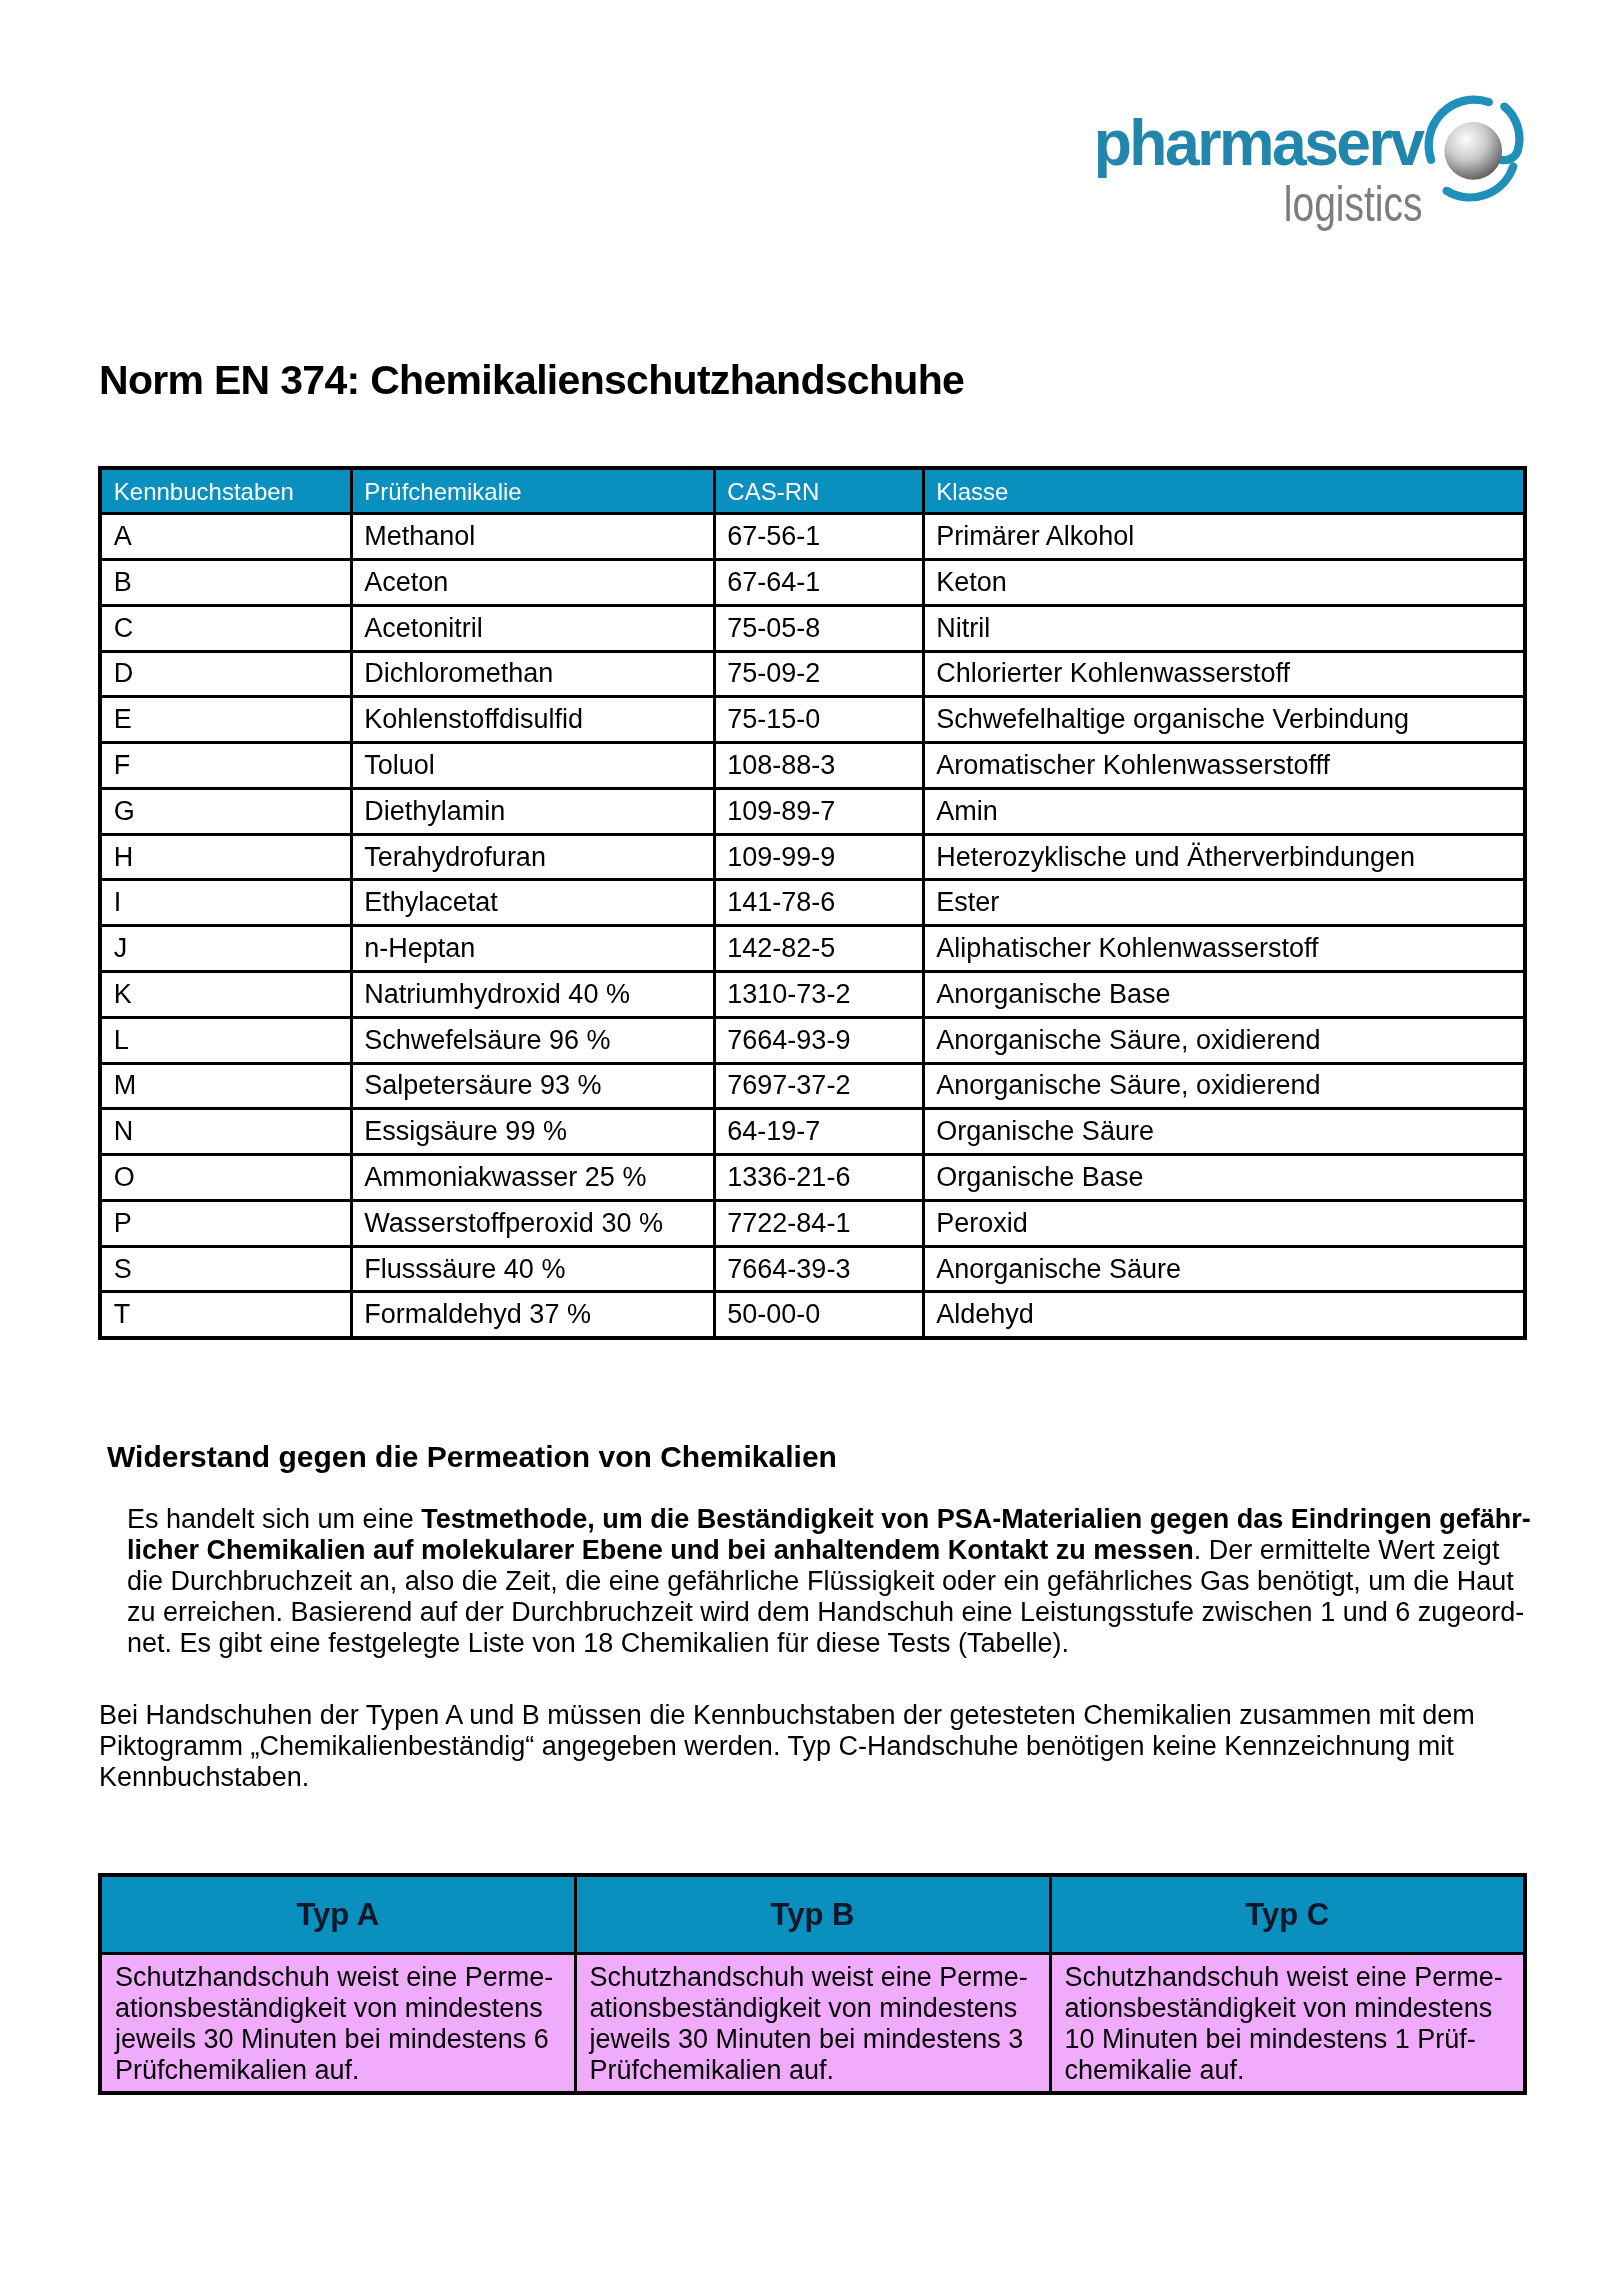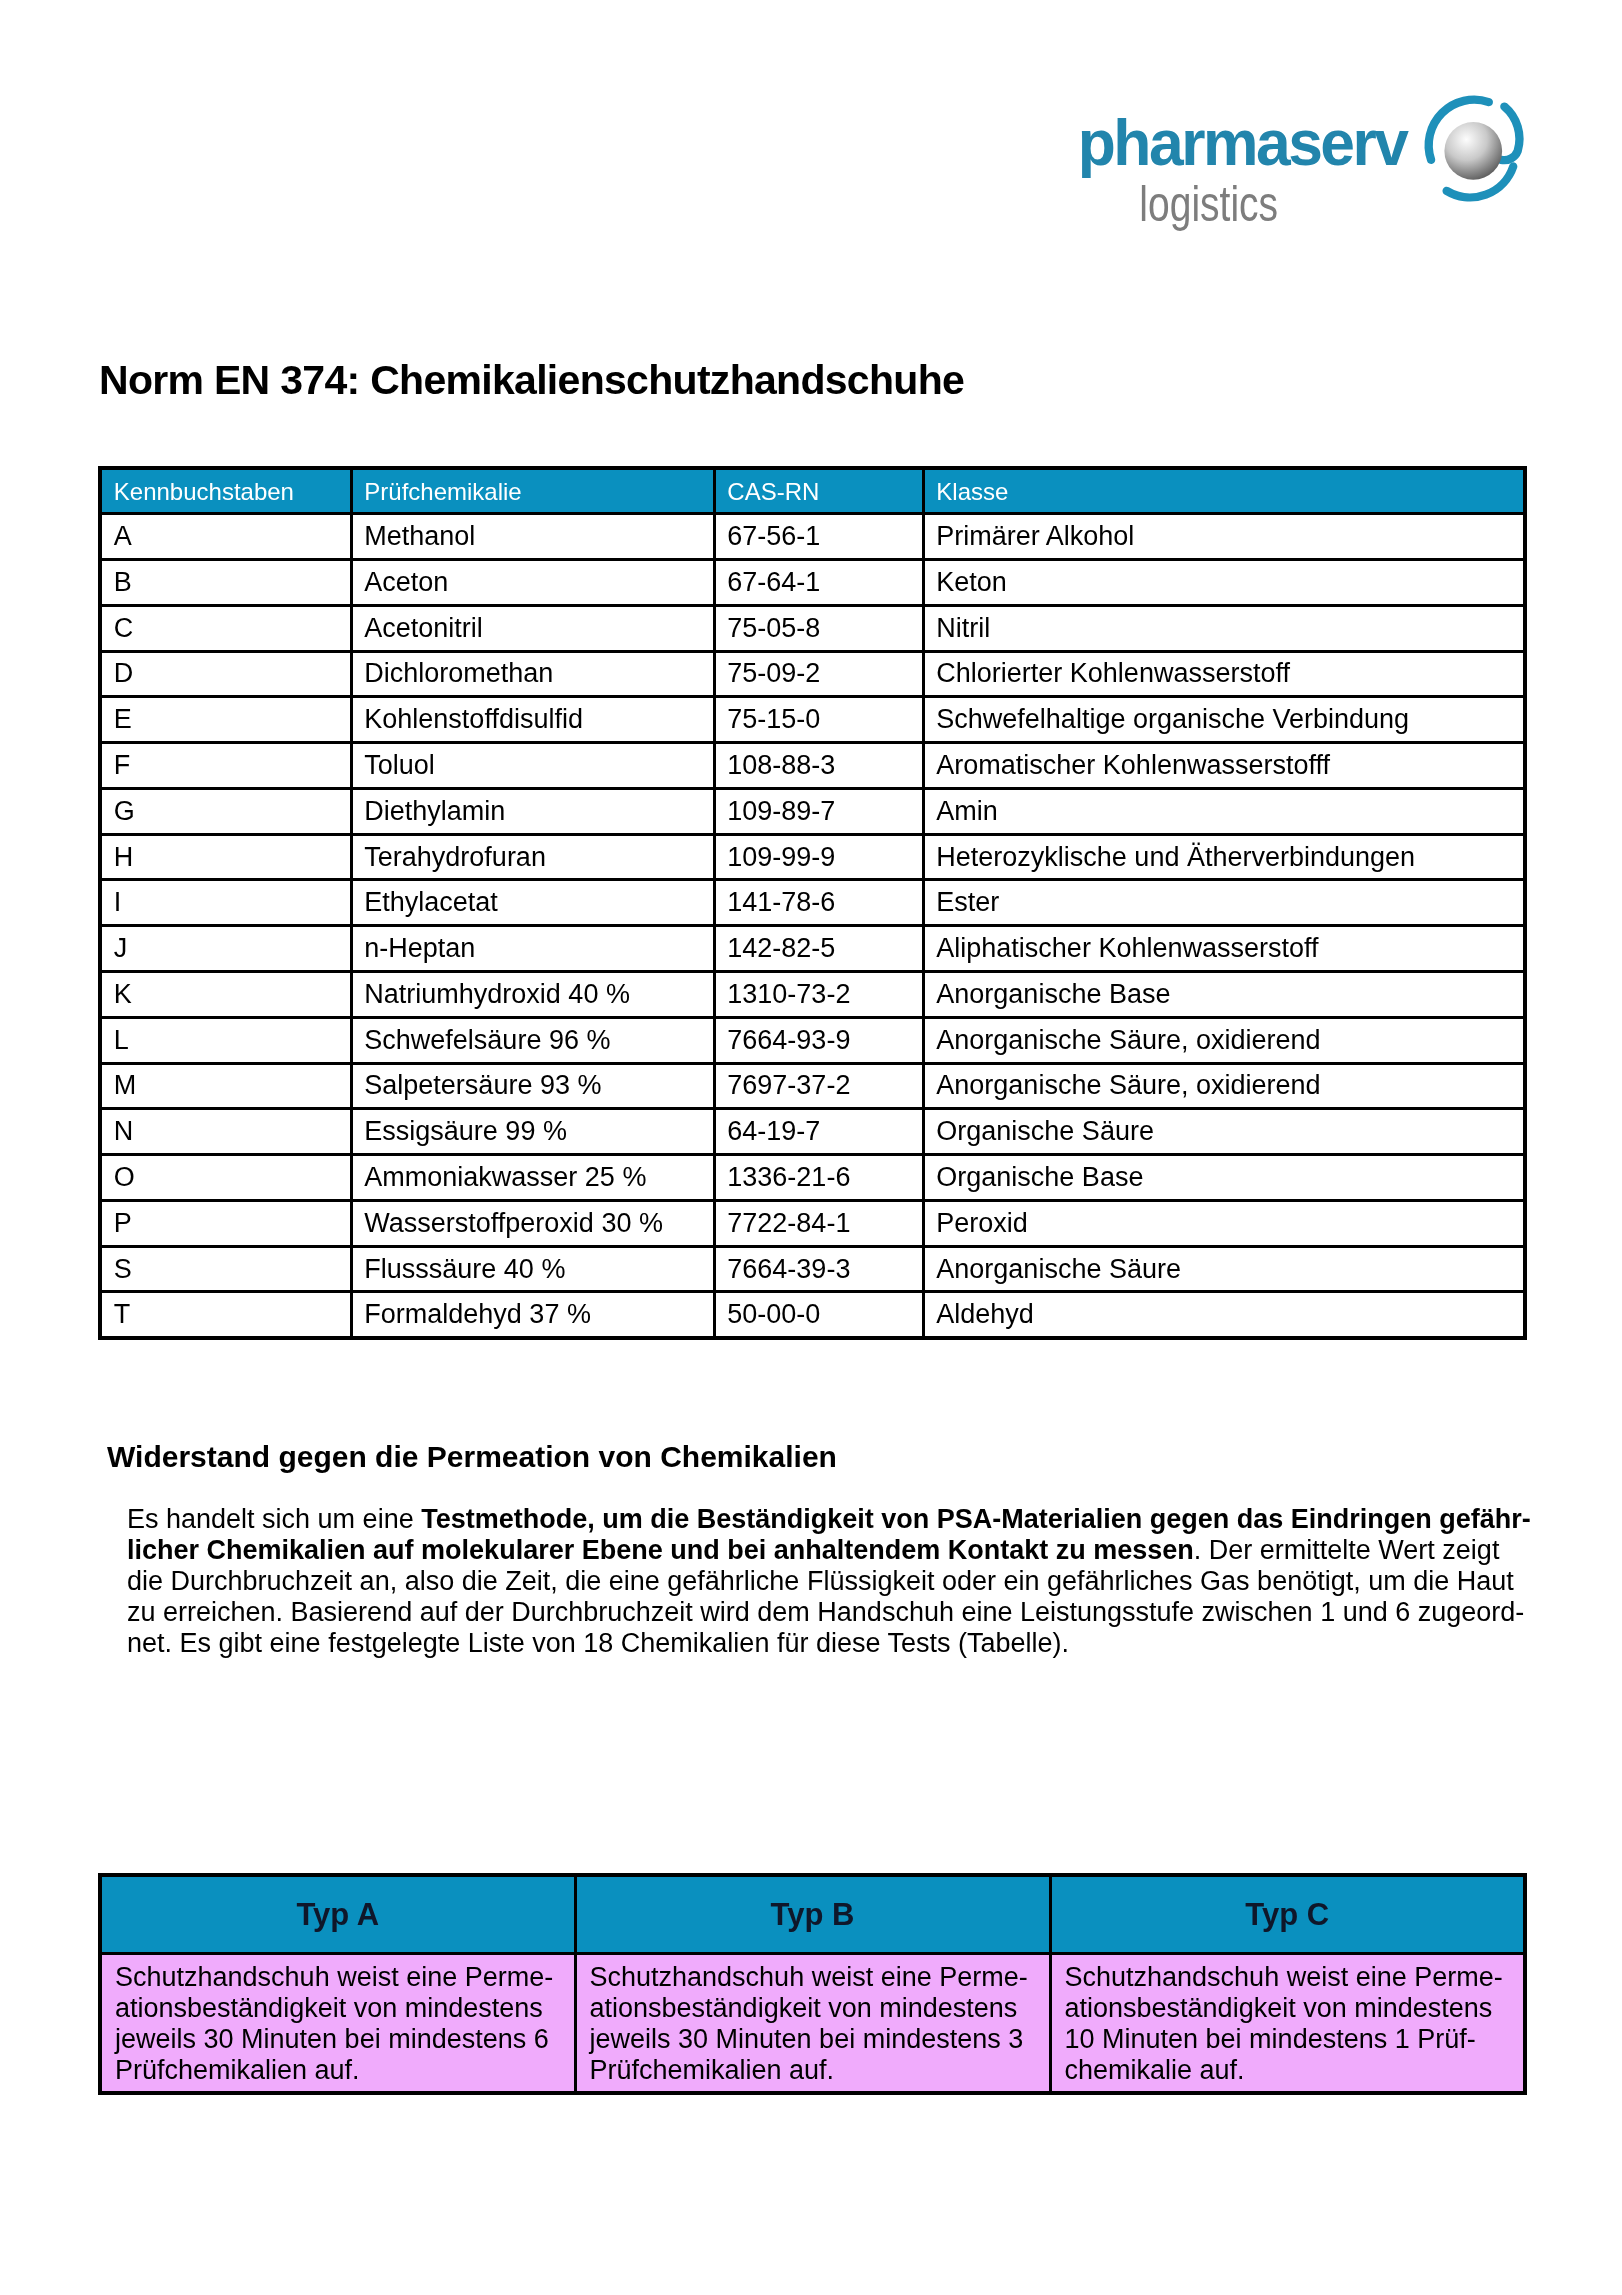--- a/index.html
+++ b/index.html
@@ -14,7 +14,7 @@
   }
 
   
-  .logo-text{position:absolute;top:110px;right:216px;text-align:left;}
+  .logo-text{position:absolute;top:110px;right:200px;text-align:right;}
   .brand{
     font-size:65px;font-weight:700;line-height:65px;
     color:var(--logoBlue);letter-spacing:-2.6px;

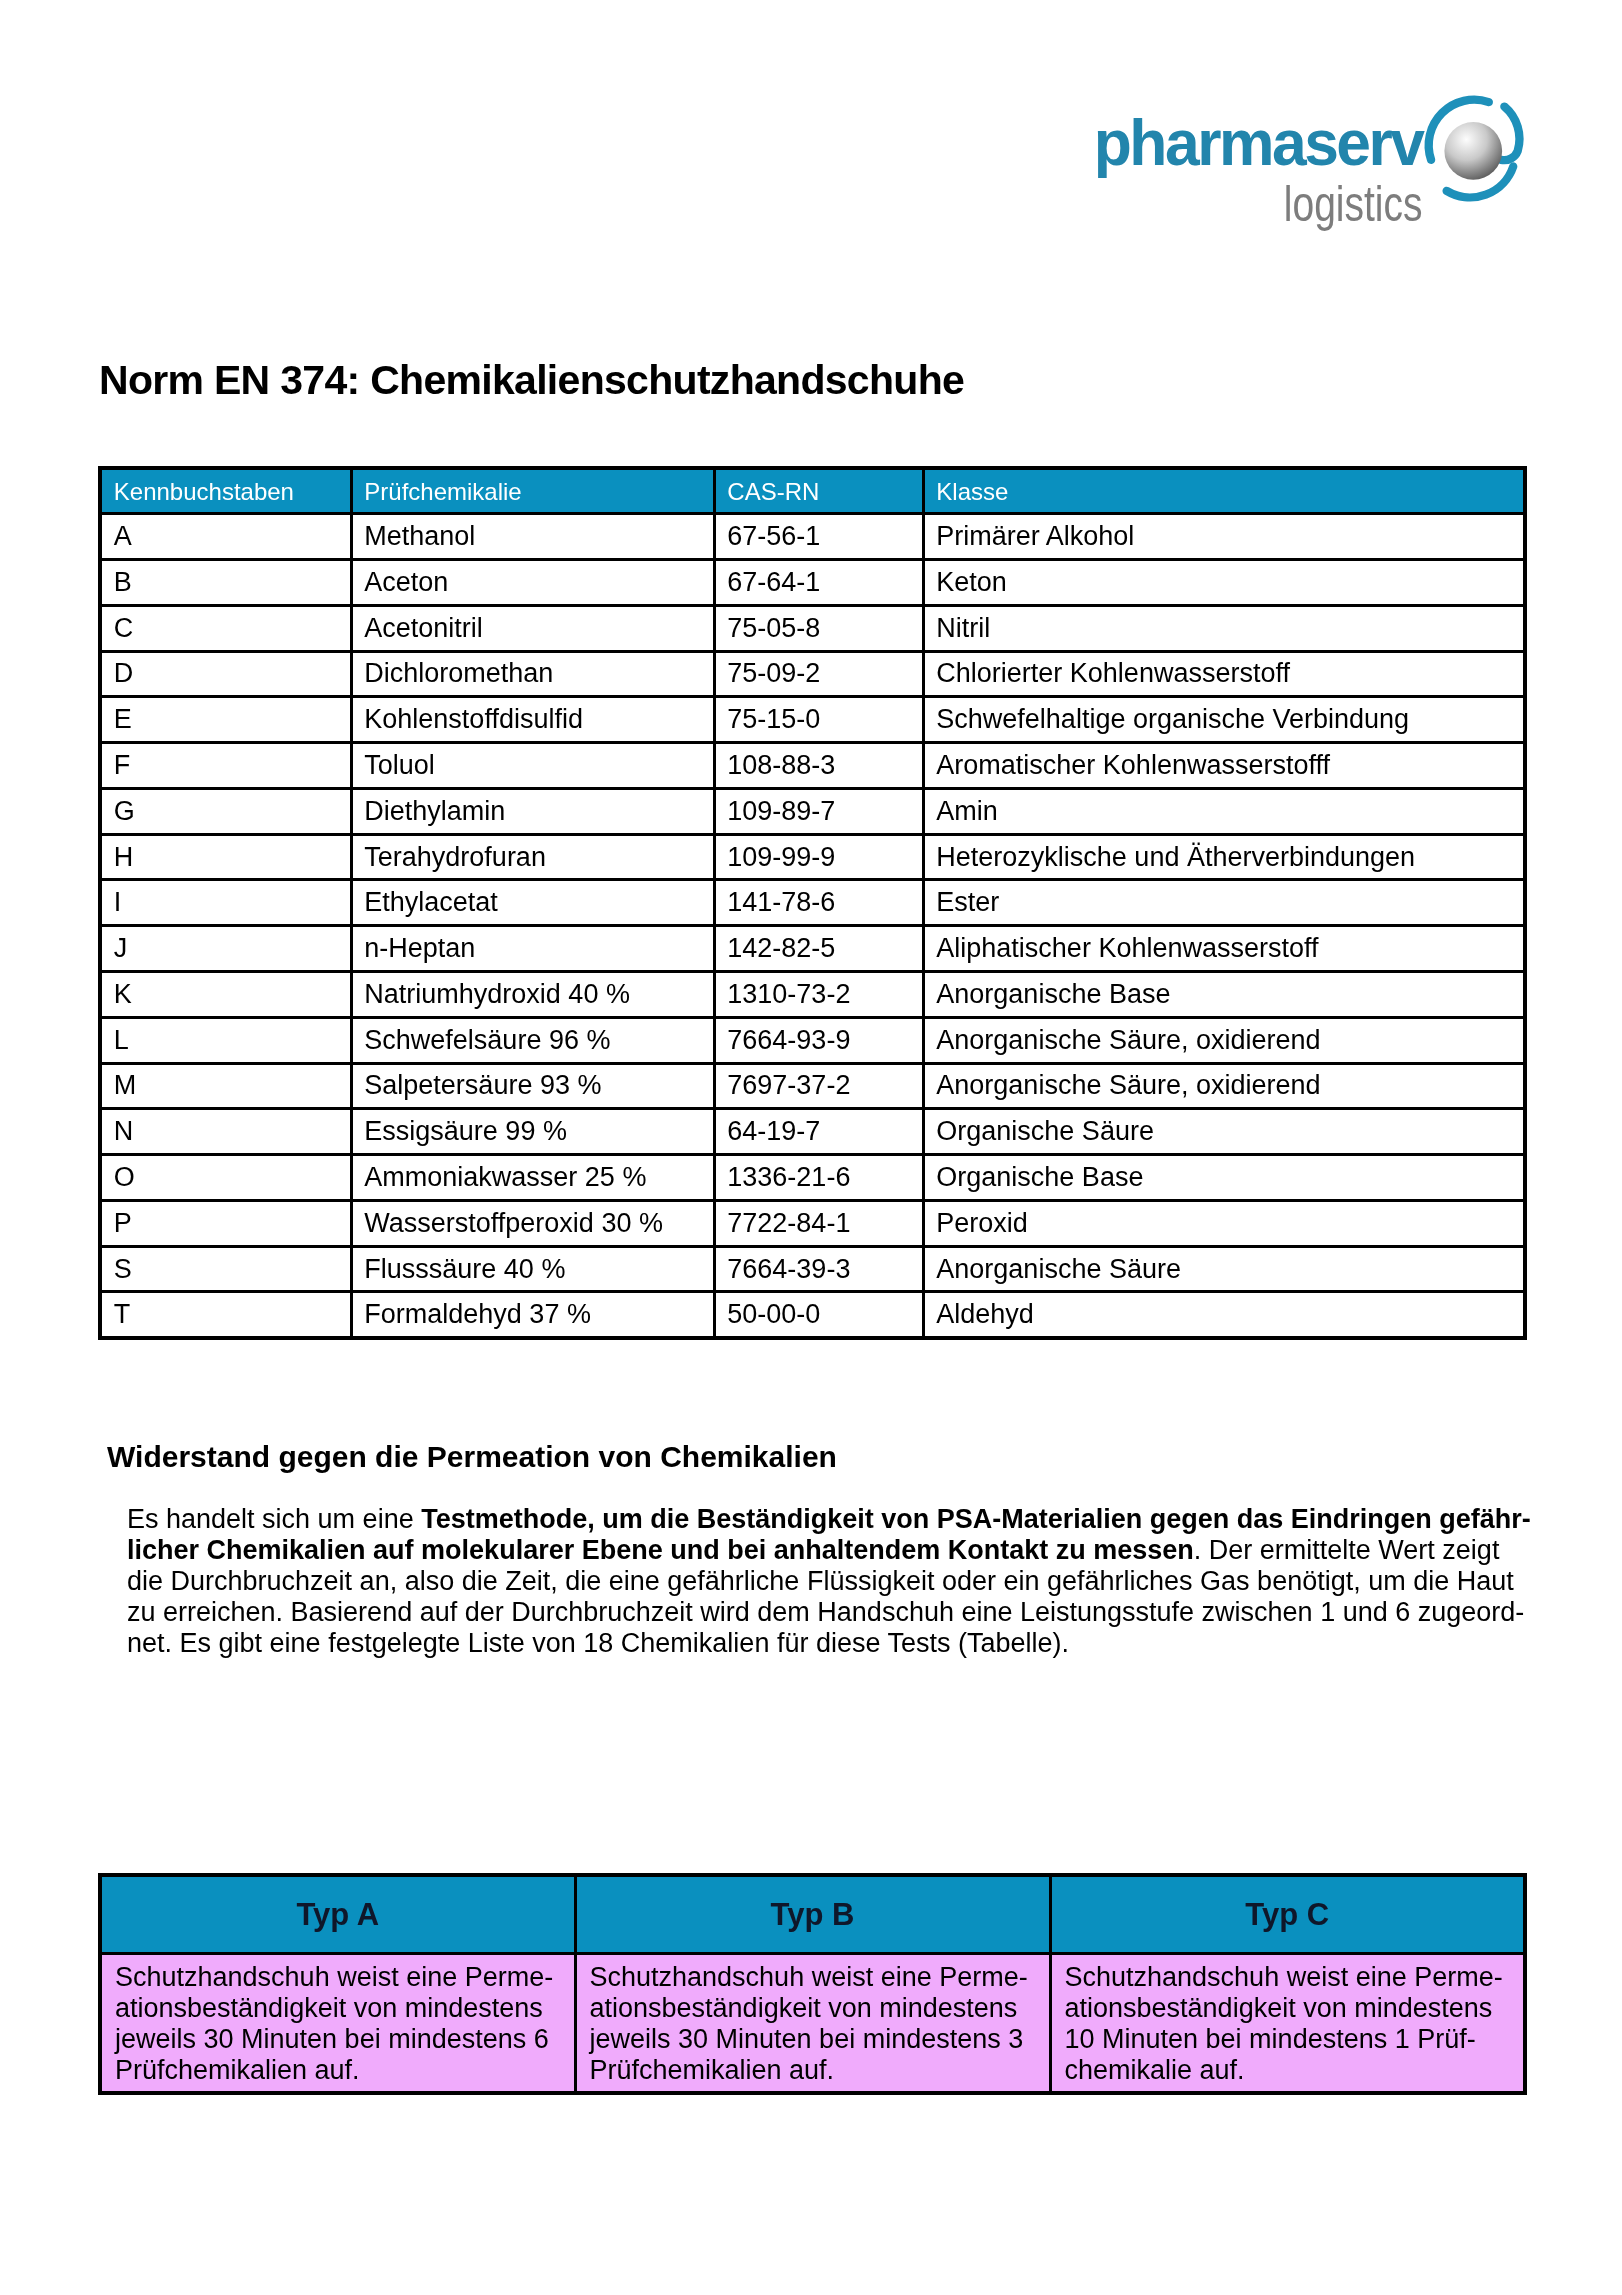--- a/index.html
+++ b/index.html
@@ -234,6 +234,9 @@
 die Durchbruchzeit an, also die Zeit, die eine gefährliche Flüssigkeit oder ein gefährliches Gas benötigt, um die Haut
 zu erreichen. Basierend auf der Durchbruchzeit wird dem Handschuh eine Leistungsstufe zwischen 1 und 6 zugeord-
 net. Es gibt eine festgelegte Liste von 18 Chemikalien für diese Tests (Tabelle).</span></p>
+  <p class="para para2">Bei Handschuhen der Typen A und B müssen die Kennbuchstaben der getesteten Chemikalien zusammen mit dem
+Piktogramm „Chemikalienbeständig“ angegeben werden. Typ C-Handschuhe benötigen keine Kennzeichnung mit
+Kennbuchstaben.</p>
 
   <table class="typ-table">
     <colgroup>

